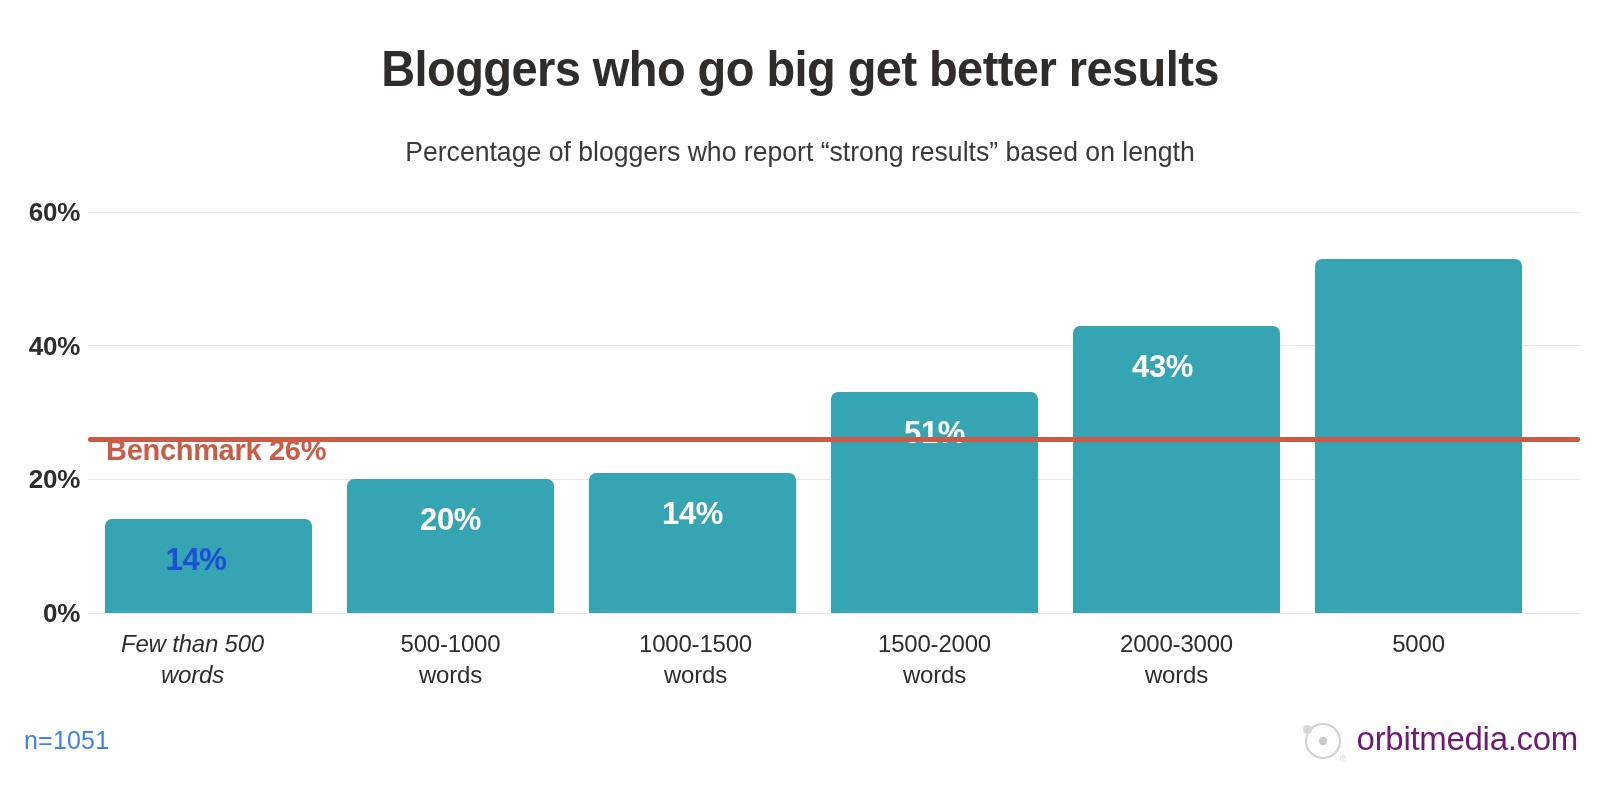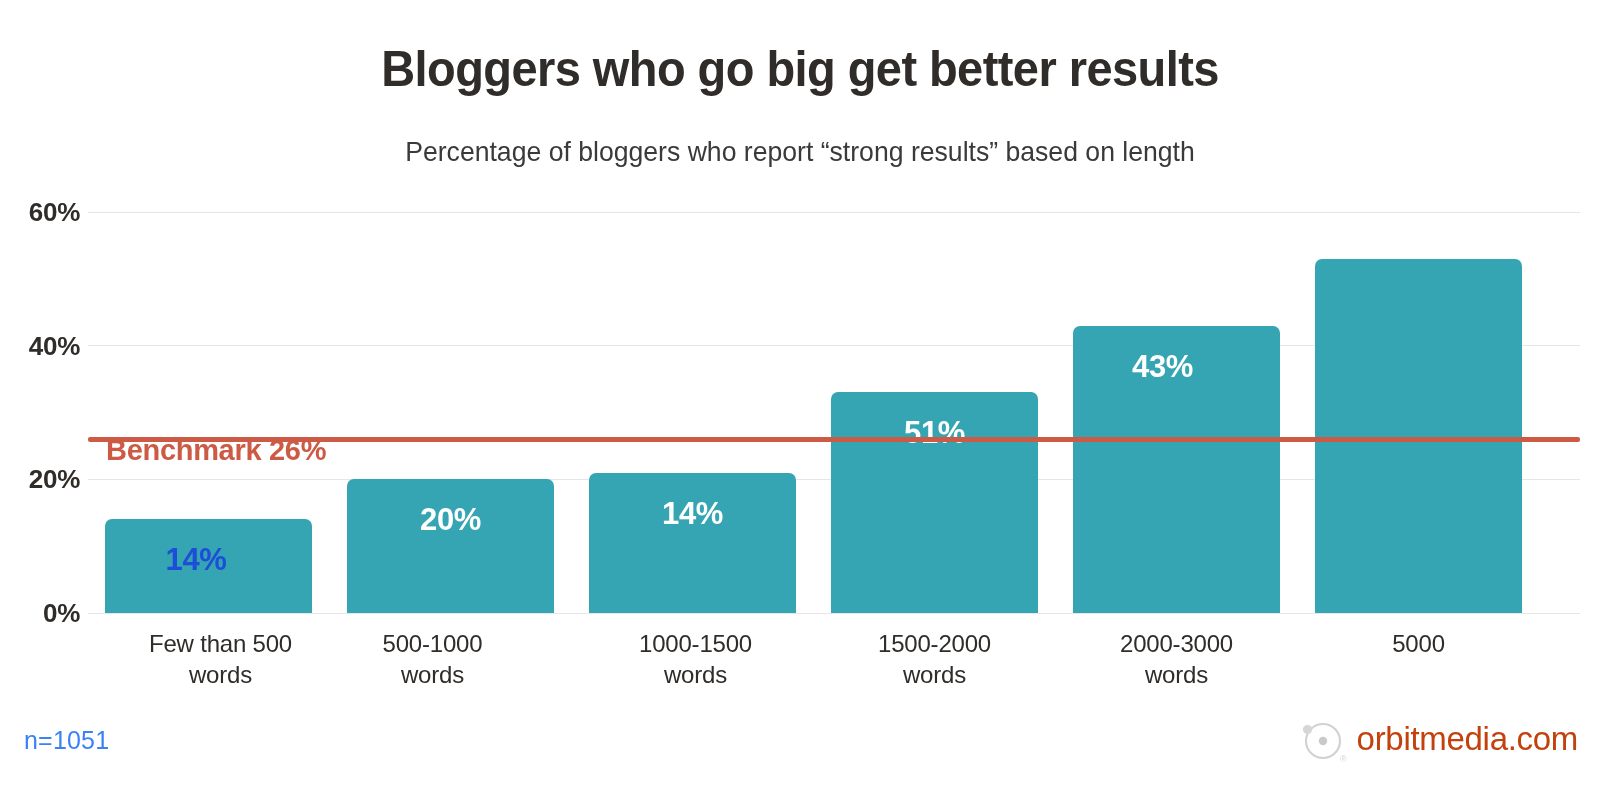--- a/index.html
+++ b/index.html
@@ -189,7 +189,7 @@
       <div class="ytick" style="top: 199px;">60%</div>
       <div class="bar" style="left: 105px; top: 519.433px; width: 207px; height: 93.5667px; background: rgb(53, 165, 179);"></div>
       <div class="bar-value" style="left: 91px; width: 210px; top: 544.433px; color: #1d4ed8;">14%</div>
-      <div class="cat-label" style="left: 100px; width: 241px;"><span>Few than 500</span><span class="l2">words</span></div>
+      <div class="cat-label" style="left: 72px; width: 241px; font-style: italic;"><span>Few than 500</span><span class="l2">words</span></div>
       <div class="bar" style="left: 347px; top: 479.333px; width: 207px; height: 133.667px; background: rgb(53, 165, 179);"></div>
       <div class="bar-value" style="left: 347px; width: 207px; top: 504.333px; color: rgb(255, 255, 255);">20%</div>
       <div class="cat-label" style="left: 312px; width: 241px; text-align: center;"><span>500-1000</span><span class="l2">words</span></div>

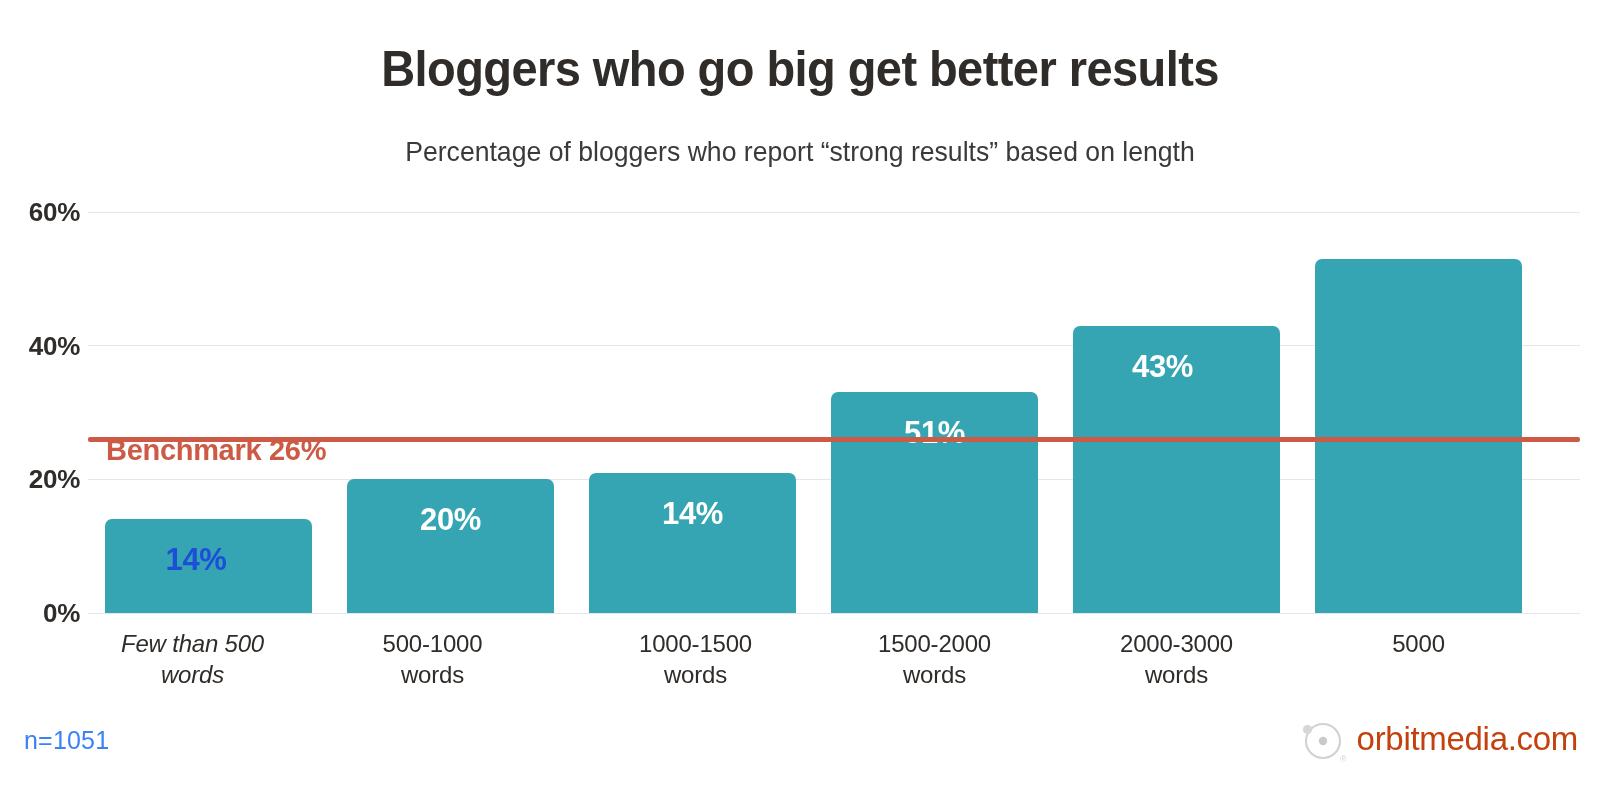--- a/index.html
+++ b/index.html
@@ -192,7 +192,7 @@
       <div class="cat-label" style="left: 72px; width: 241px; font-style: italic;"><span>Few than 500</span><span class="l2">words</span></div>
       <div class="bar" style="left: 347px; top: 479.333px; width: 207px; height: 133.667px; background: rgb(53, 165, 179);"></div>
       <div class="bar-value" style="left: 347px; width: 207px; top: 504.333px; color: rgb(255, 255, 255);">20%</div>
-      <div class="cat-label" style="left: 312px; width: 241px; text-align: center;"><span>500-1000</span><span class="l2">words</span></div>
+      <div class="cat-label" style="left: 330px; width: 241px; text-align: center;"><span>500-1000</span><span class="l2">words</span></div>
       <div class="bar" style="left: 589px; top: 472.65px; width: 207px; height: 140.35px; background: rgb(53, 165, 179);"></div>
       <div class="bar-value" style="left: 589px; width: 207px; top: 497.65px; color: rgb(255, 255, 255);">14%</div>
       <div class="cat-label" style="left: 575px; width: 241px;"><span>1000-1500</span><span class="l2">words</span></div>

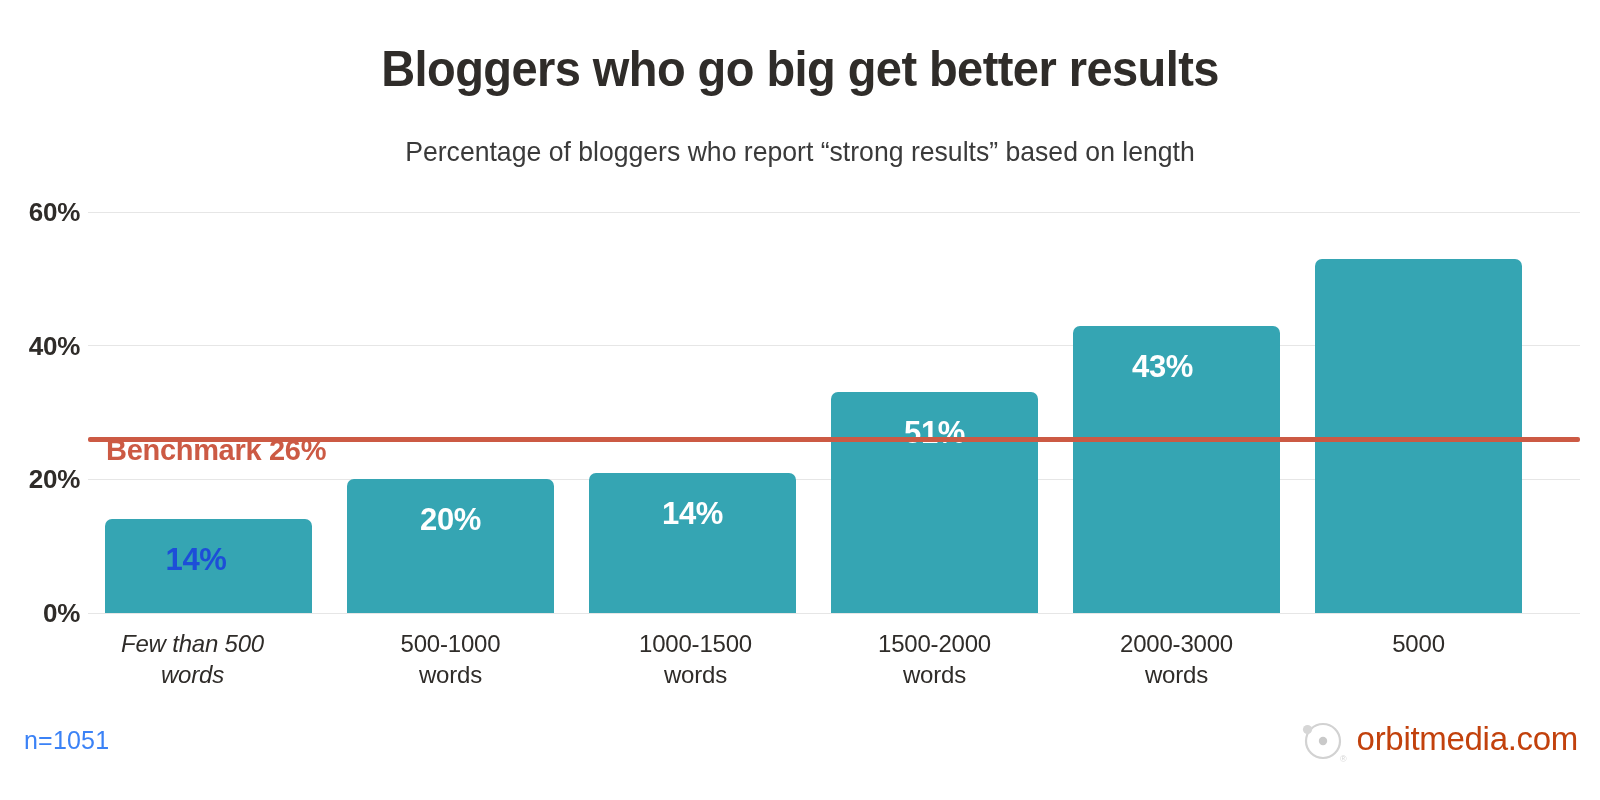--- a/index.html
+++ b/index.html
@@ -158,7 +158,7 @@
   .brand-text {
     font-size: 33px;
     line-height: 36px;
-    color: #c2410c;
+    color: #701a75;
     letter-spacing: -0.3px;
   }
   .brand-reg {

